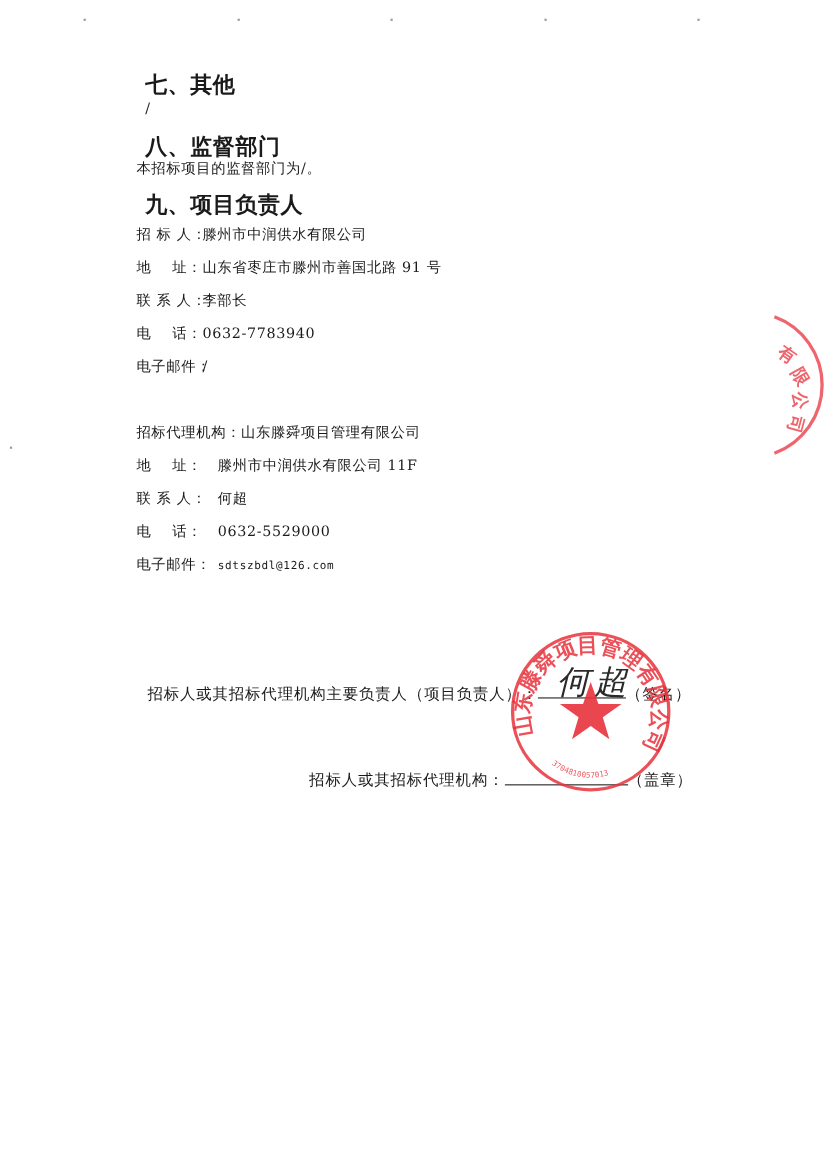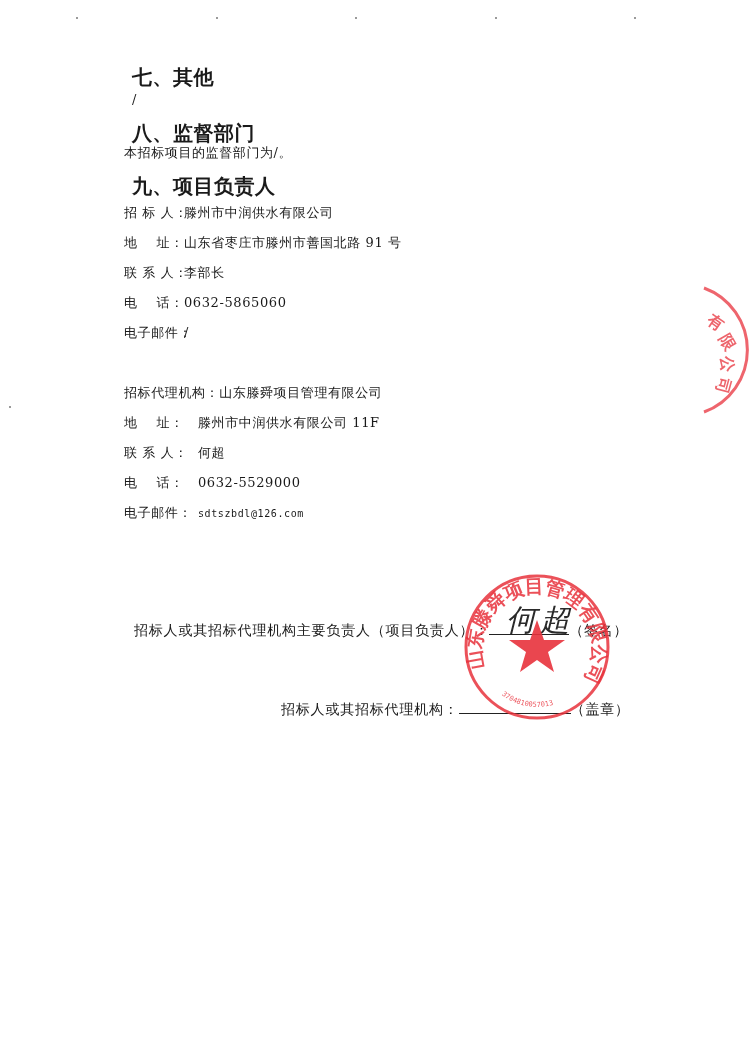--- a/index.html
+++ b/index.html
@@ -37,7 +37,7 @@
 <div class="t" style="left:124px;top:204px"><span class="lbl">招 标 人：</span><span>滕州市中润供水有限公司</span></div>
 <div class="t" style="left:124px;top:234px"><span class="lbl" style="white-space:pre">地    址：</span><span>山东省枣庄市滕州市善国北路 91 号</span></div>
 <div class="t" style="left:124px;top:264px"><span class="lbl">联 系 人：</span><span>李部长</span></div>
-<div class="t" style="left:124px;top:294px"><span class="lbl" style="white-space:pre">电    话：</span><span>0632-5865060</span></div>
+<div class="t" style="left:124px;top:294px"><span class="lbl" style="white-space:pre">电    话：</span><span>0632-7783940</span></div>
 <div class="t" style="left:124px;top:324px"><span class="lbl">电子邮件：</span><span>/</span></div>
 
 <div class="t" style="left:124px;top:384px"><span>招标代理机构：</span><span>山东滕舜项目管理有限公司</span></div>

